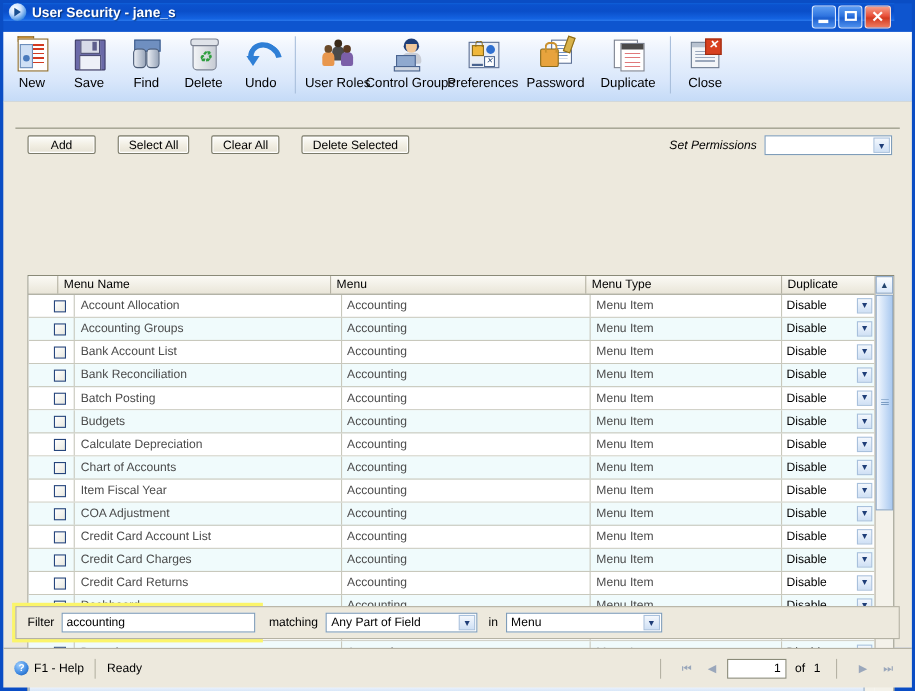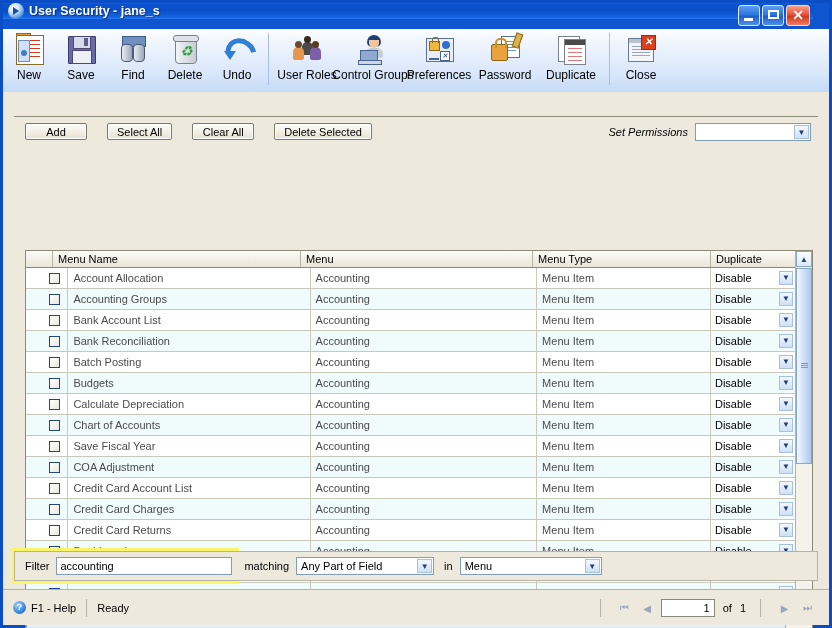--- a/index.html
+++ b/index.html
@@ -496,7 +496,7 @@
             <div class="cell c-chk">
               <span class="cbx"></span>
             </div>
-            <div class="cell c-name">Save Fiscal Year</div>
+            <div class="cell c-name">Item Fiscal Year</div>
             <div class="cell c-menu">Accounting</div>
             <div class="cell c-type">Menu Item</div>
             <div class="cell c-perm"><span>Disable</span><span class="carrow2">▼</span></div>

